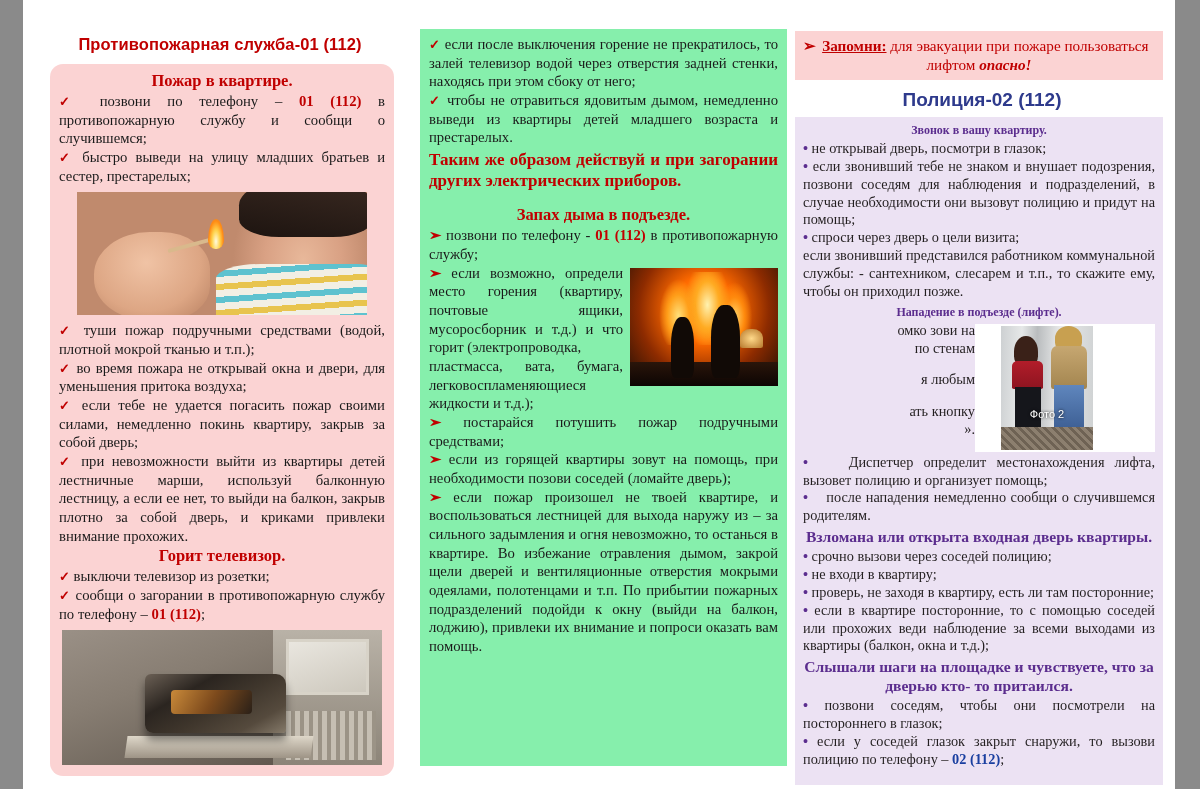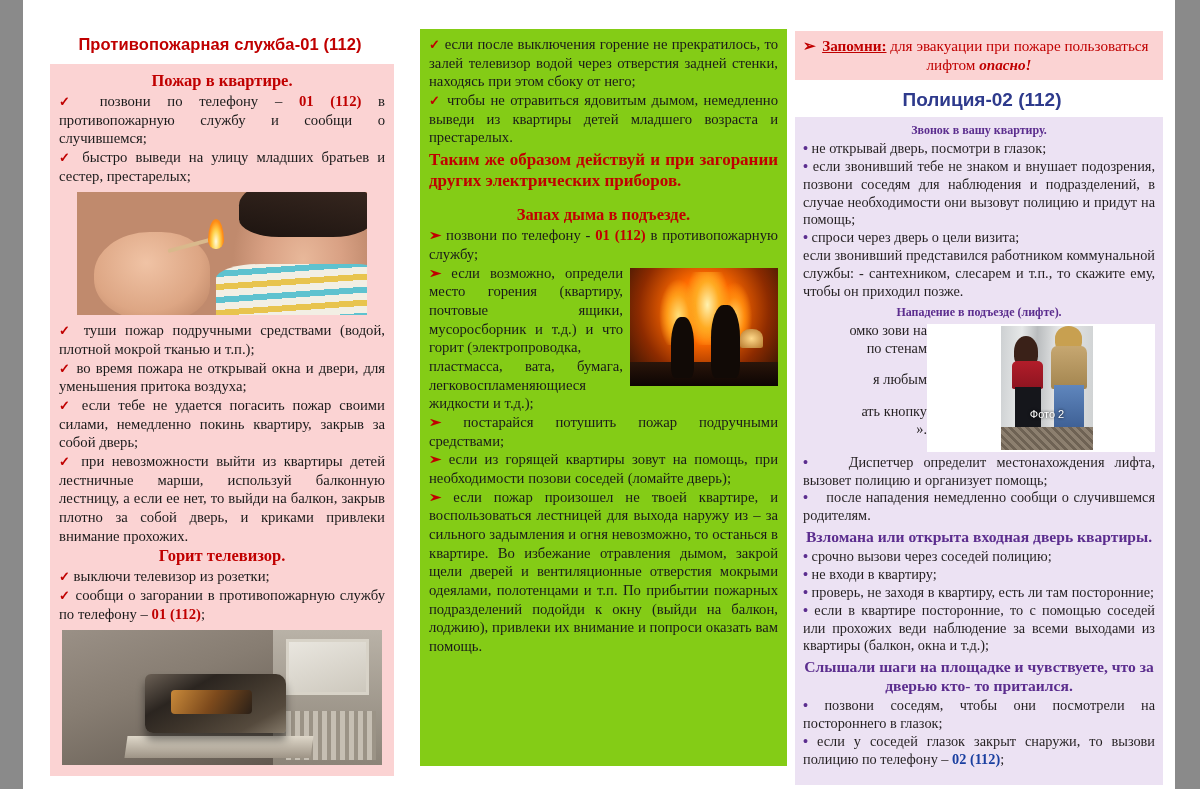--- a/index.html
+++ b/index.html
@@ -143,7 +143,7 @@
 
   
   .mid-box {
-    background: #84cc16;
+    background: #86efac;
     margin: 17px 2px 9px 3px;
     padding: 6px 9px 9px 9px;
     min-height: 737px;

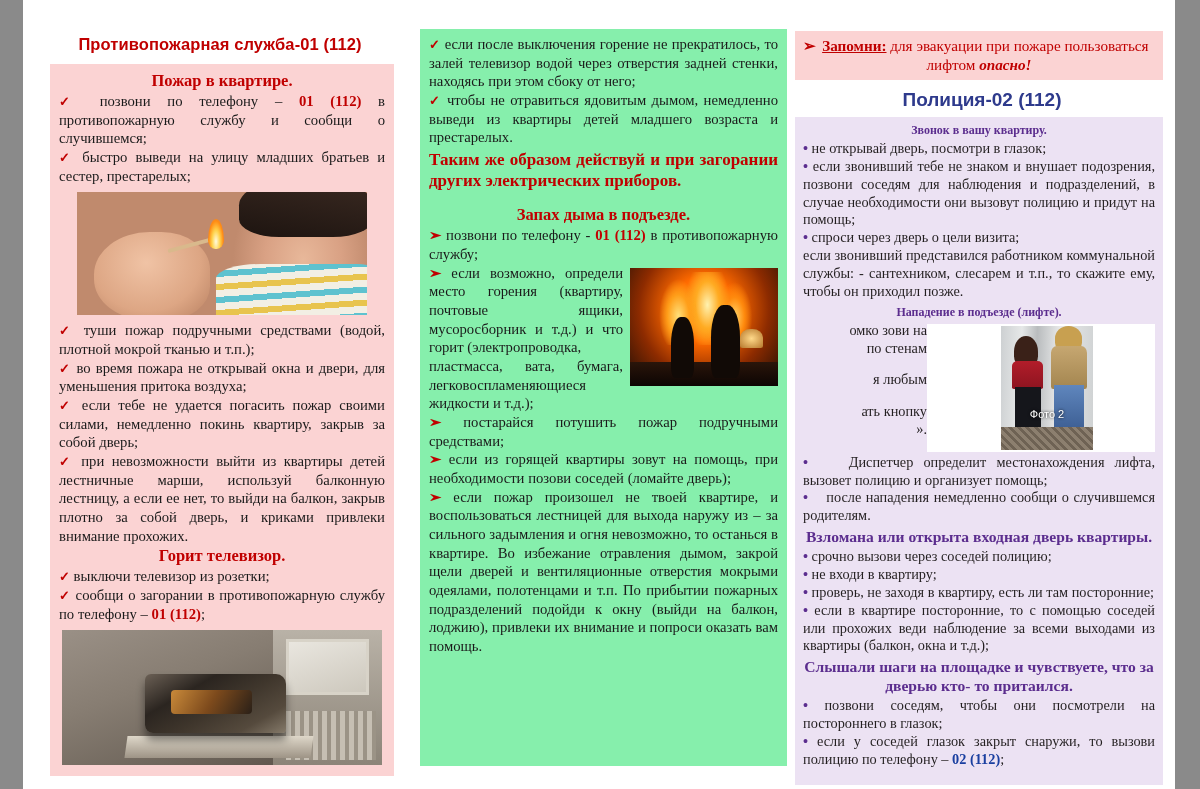--- a/index.html
+++ b/index.html
@@ -45,6 +45,7 @@
     margin: 10px 23px 0 27px;
     padding: 6px 9px 5px 9px;
     min-height: 710px;
+    border-radius: 13px;
   }
   .sub-head {
     text-align: center;

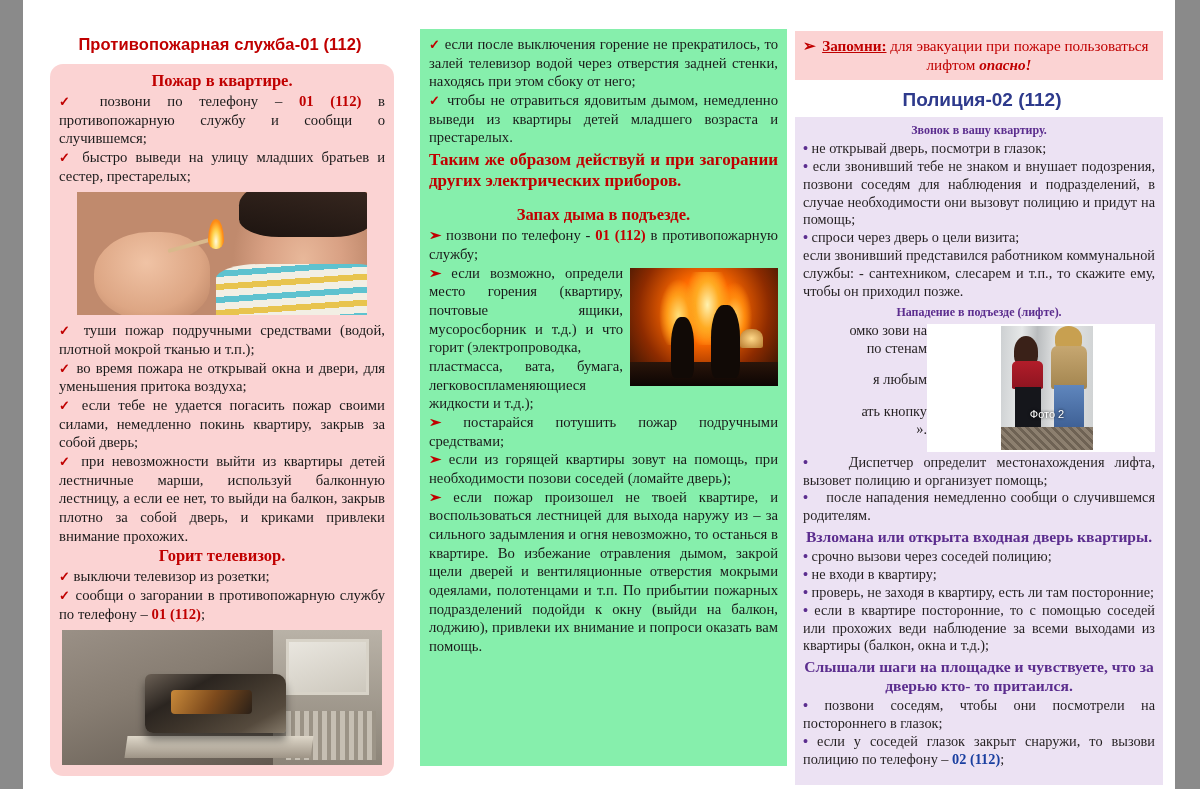--- a/index.html
+++ b/index.html
@@ -235,7 +235,7 @@
 
   .pic-attack-wrap {
     float: right;
-    width: 228px; height: 128px;
+    width: 180px; height: 128px;
     background: #ffffff;
     margin: 2px 0 2px 0;
     position: relative;

